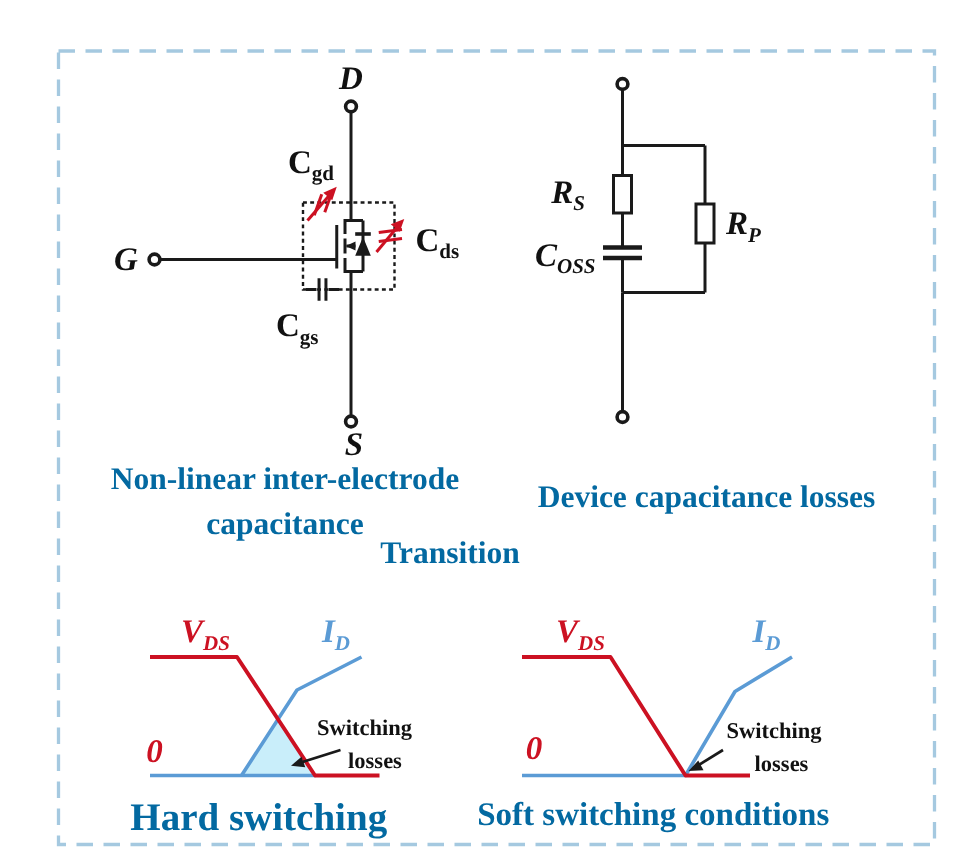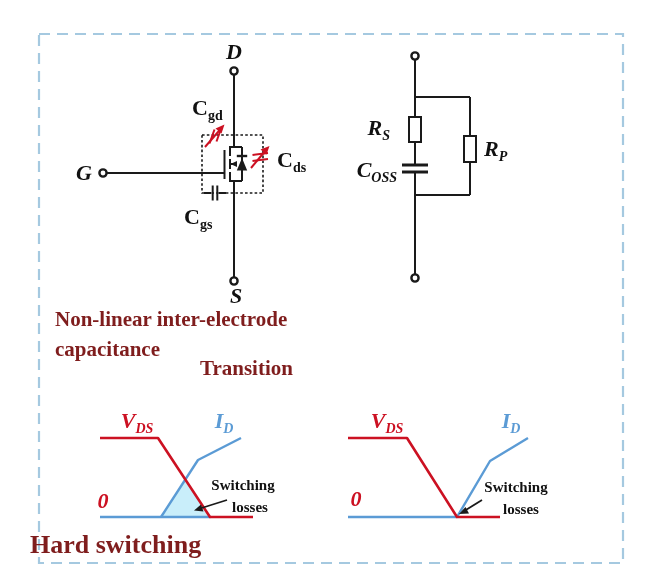--- a/index.html
+++ b/index.html
@@ -9,7 +9,7 @@
   }
   svg{position:absolute;left:0;top:0;}
   .caption{
-    position:absolute;color:#7f1d1d;font-weight:bold;
+    position:absolute;text-align:center;color:#0369a1;font-weight:bold;
     font-size:21px;line-height:1.42;
   }
   .circuit-line{stroke:#1a1a1a;stroke-width:2;fill:none;}

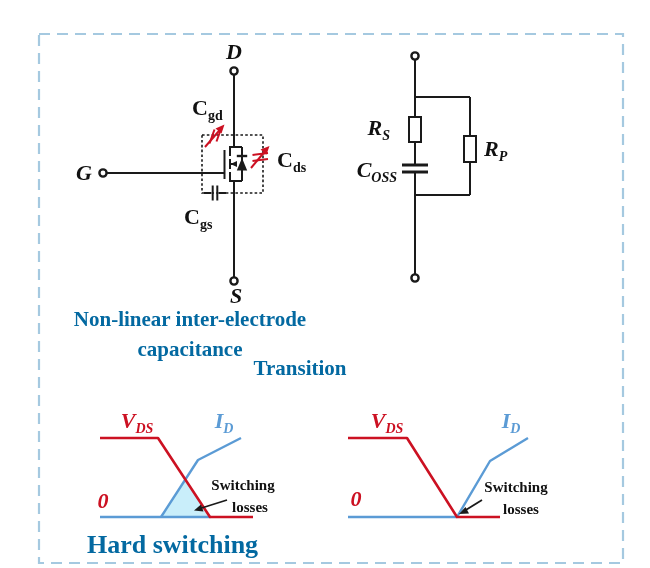--- a/index.html
+++ b/index.html
@@ -142,6 +142,7 @@
 
   <div class="caption" style="left:55px;top:305px;width:270px;">Non-linear inter-electrode capacitance</div>
 
+  <div class="caption" style="left:333px;top:317px;width:276px;">Device capacitance losses</div>
 
   <div class="caption" style="left:200px;top:354px;width:200px;">Transition</div>
 

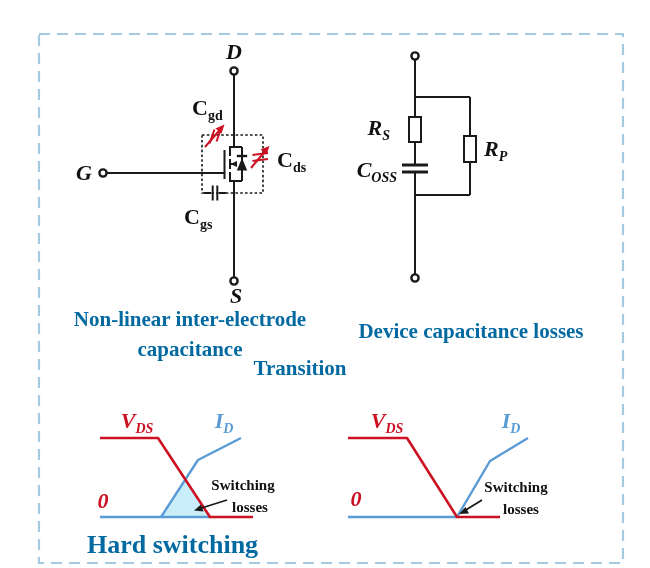--- a/index.html
+++ b/index.html
@@ -148,6 +148,7 @@
 
   <div class="caption" style="left:30px;top:527px;width:285px;font-size:26px;">Hard switching conditions</div>
 
+  <div class="caption" style="left:293px;top:527px;width:285px;font-size:22px;">Soft switching conditions</div>
 
 </div>
 

